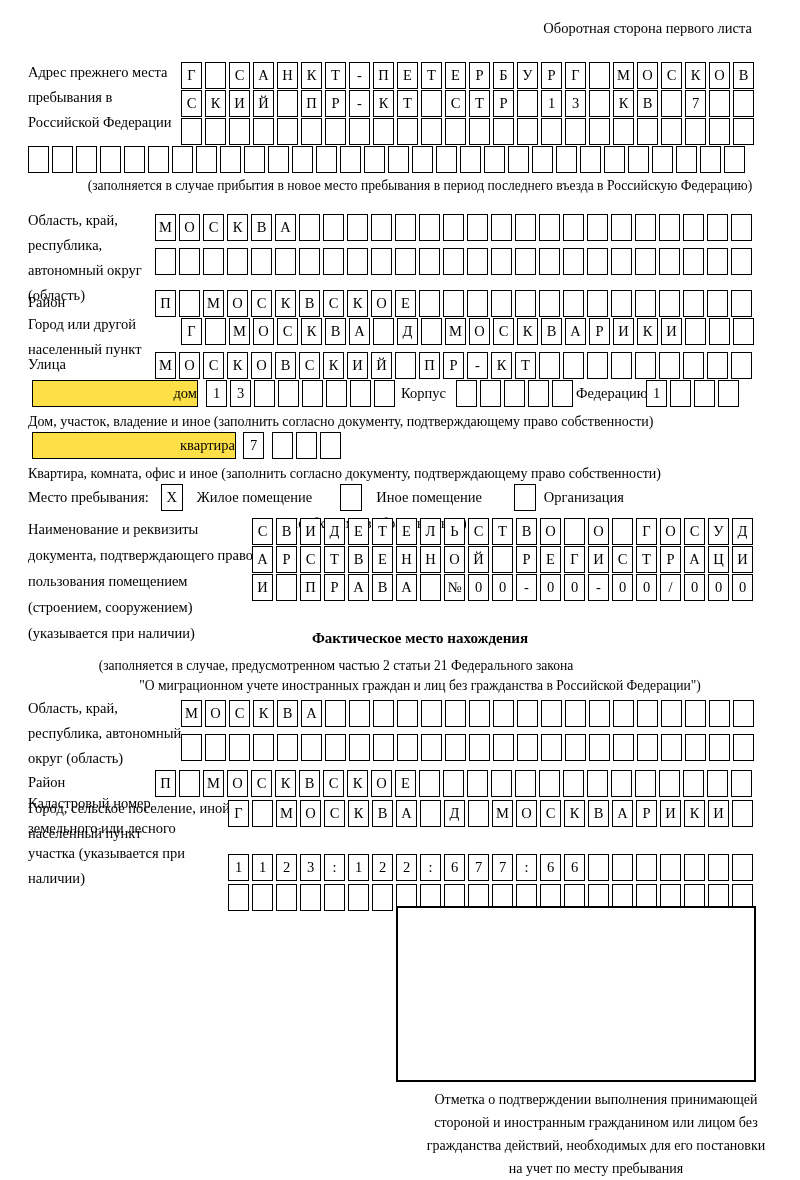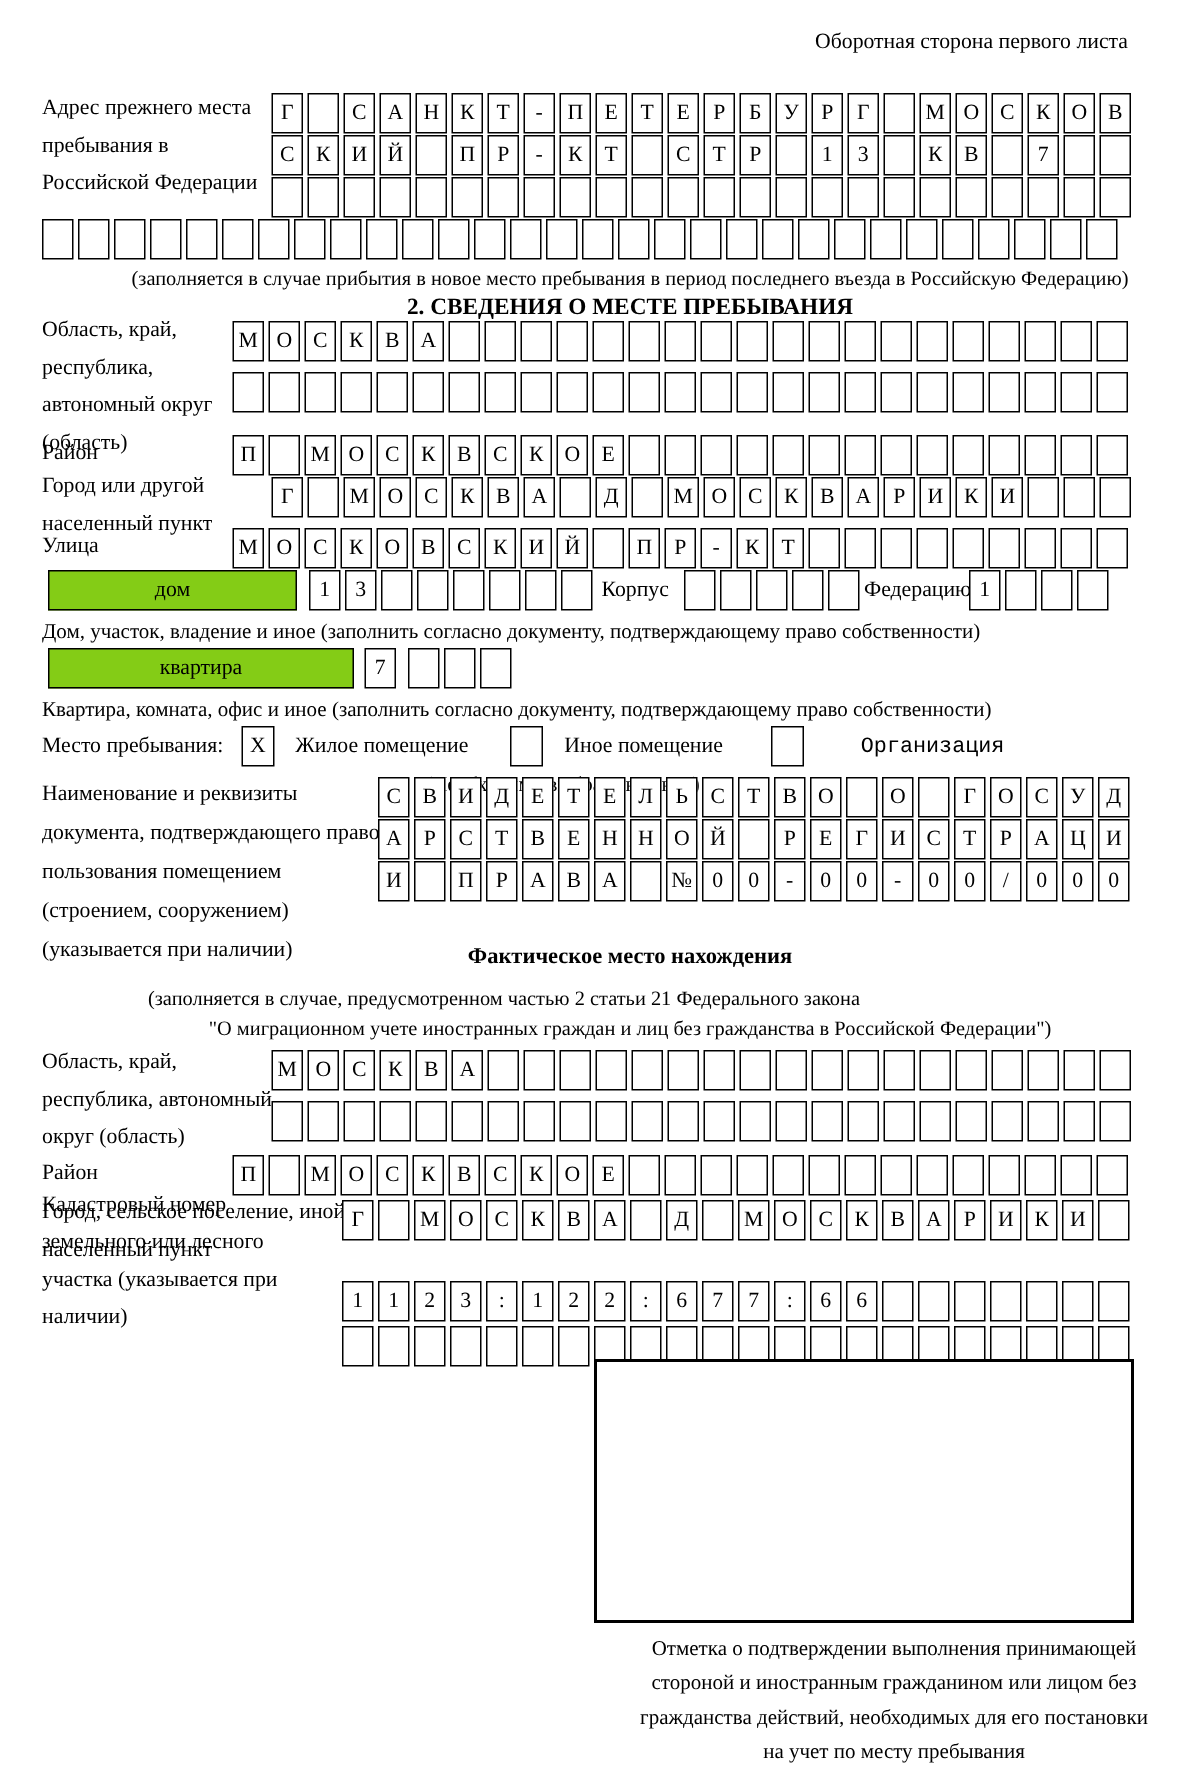--- a/index.html
+++ b/index.html
@@ -47,7 +47,6 @@
   <div class="cellrow" style="top:146px; left:28px;"><span class="cell"></span><span class="cell"></span><span class="cell"></span><span class="cell"></span><span class="cell"></span><span class="cell"></span><span class="cell"></span><span class="cell"></span><span class="cell"></span><span class="cell"></span><span class="cell"></span><span class="cell"></span><span class="cell"></span><span class="cell"></span><span class="cell"></span><span class="cell"></span><span class="cell"></span><span class="cell"></span><span class="cell"></span><span class="cell"></span><span class="cell"></span><span class="cell"></span><span class="cell"></span><span class="cell"></span><span class="cell"></span><span class="cell"></span><span class="cell"></span><span class="cell"></span><span class="cell"></span><span class="cell"></span></div>
   <div class="abs note center" style="top:176px; left:0; width:800px;">(заполняется в случае прибытия в новое место пребывания в период последнего въезда в Российскую Федерацию)</div>
 
-  <div class="abs bold center" style="top:196px; left:0; width:800px; font-size:15.5px;">2. СВЕДЕНИЯ О МЕСТЕ ПРЕБЫВАНИЯ</div>
 
   <div class="abs label" style="top:208px; left:28px; width:122px;">Область, край, республика, автономный округ (область)</div>
   <div class="cellrow" style="top:214px; left:155px;"><span class="cell">М</span><span class="cell">О</span><span class="cell">С</span><span class="cell">К</span><span class="cell">В</span><span class="cell">А</span><span class="cell"></span><span class="cell"></span><span class="cell"></span><span class="cell"></span><span class="cell"></span><span class="cell"></span><span class="cell"></span><span class="cell"></span><span class="cell"></span><span class="cell"></span><span class="cell"></span><span class="cell"></span><span class="cell"></span><span class="cell"></span><span class="cell"></span><span class="cell"></span><span class="cell"></span><span class="cell"></span><span class="cell"></span></div>

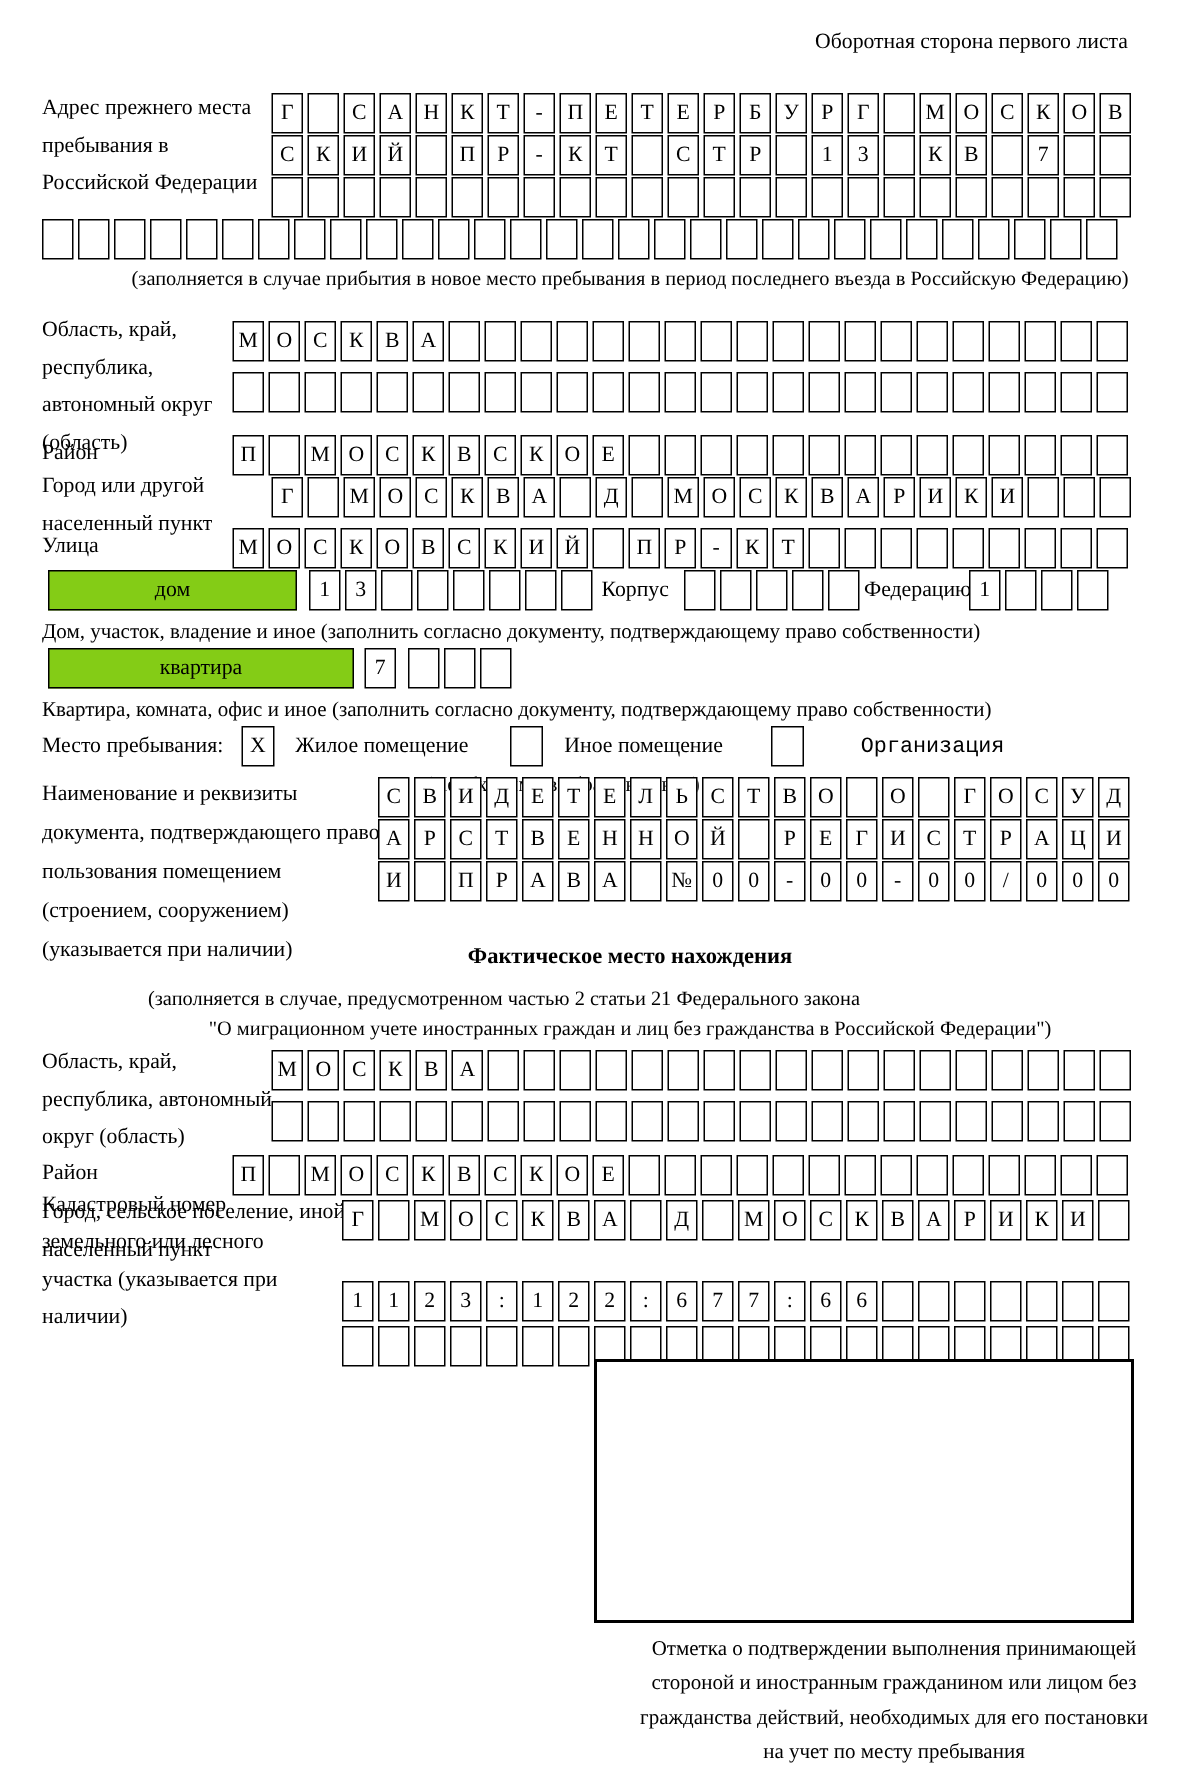--- a/index.html
+++ b/index.html
@@ -23,7 +23,7 @@
   }
   .widebox {
     position:absolute; height:27px; border:1.5px solid #000;
-    text-align:center; font-size:14.5px; line-height:24px; background:#84cc16;
+    text-align:right; font-size:14.5px; line-height:24px; background:#fde047;
   }
   .cbox {
     display:inline-block; width:22px; height:27px;

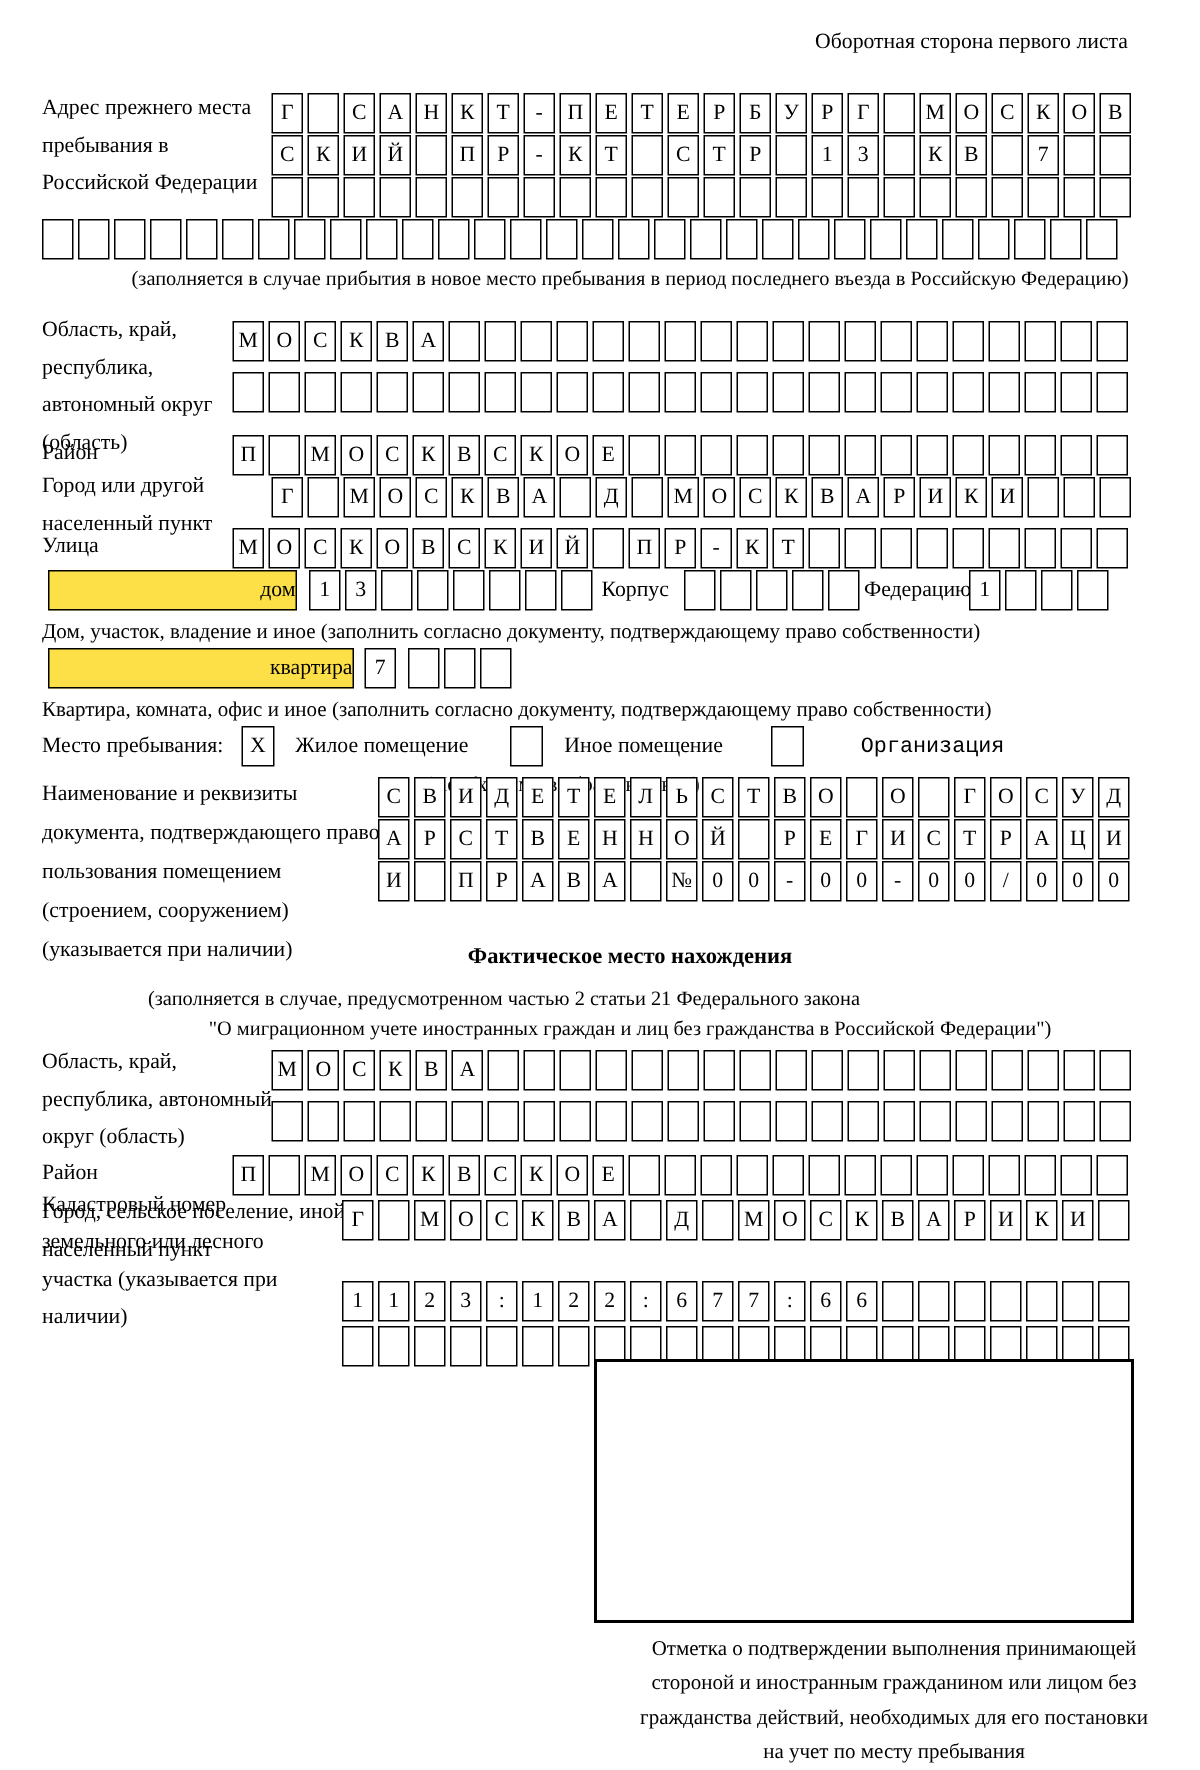--- a/index.html
+++ b/index.html
@@ -81,7 +81,7 @@
     <span class="cbox" style="margin-left:24px;"></span>
     <span class="inlbl" style="margin-left:10px;">Иное помещение</span>
     <span class="cbox" style="margin-left:28px;"></span>
-    <span class="inlbl" style="margin-left:34px;font-family:Liberation Mono, monospace;">Организация</span>
+    <span class="inlbl" style="margin-left:4px;">Организация</span>
   </div>
   <div class="abs note center" style="top:514px; left:130px; width:450px; font-size:14px;">(Необходимо выбрать нужное)</div>
 

